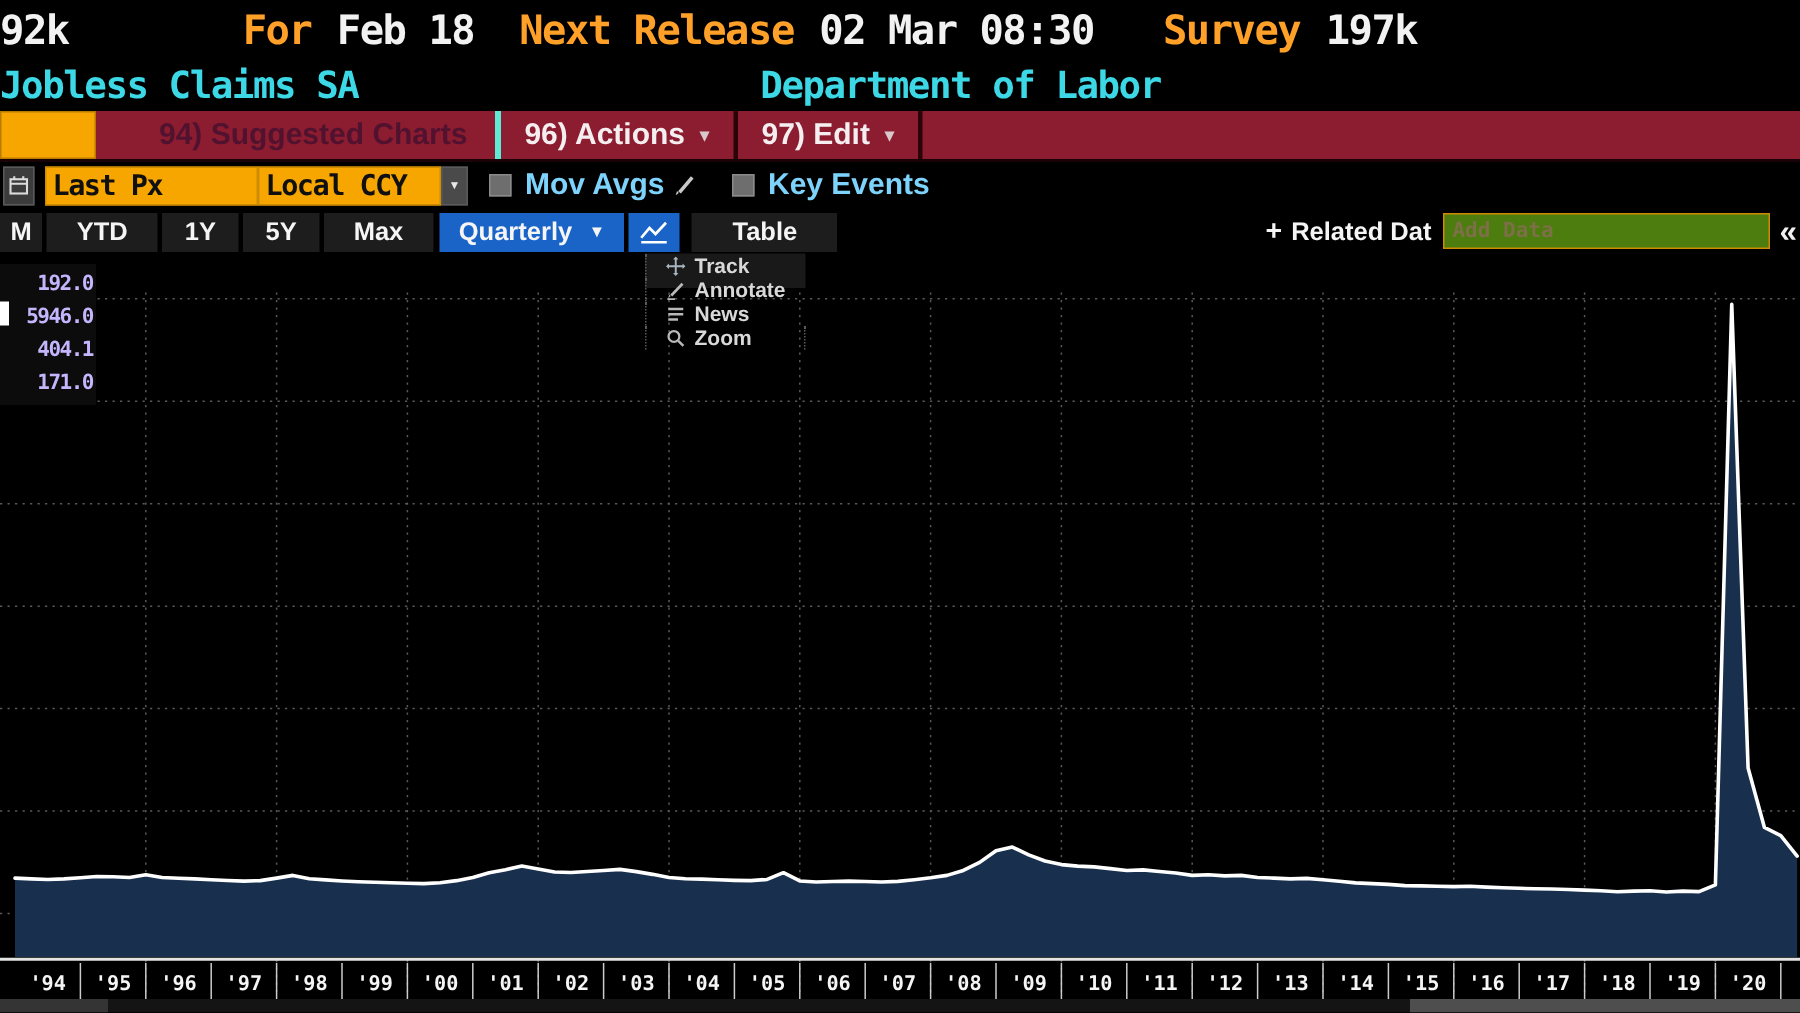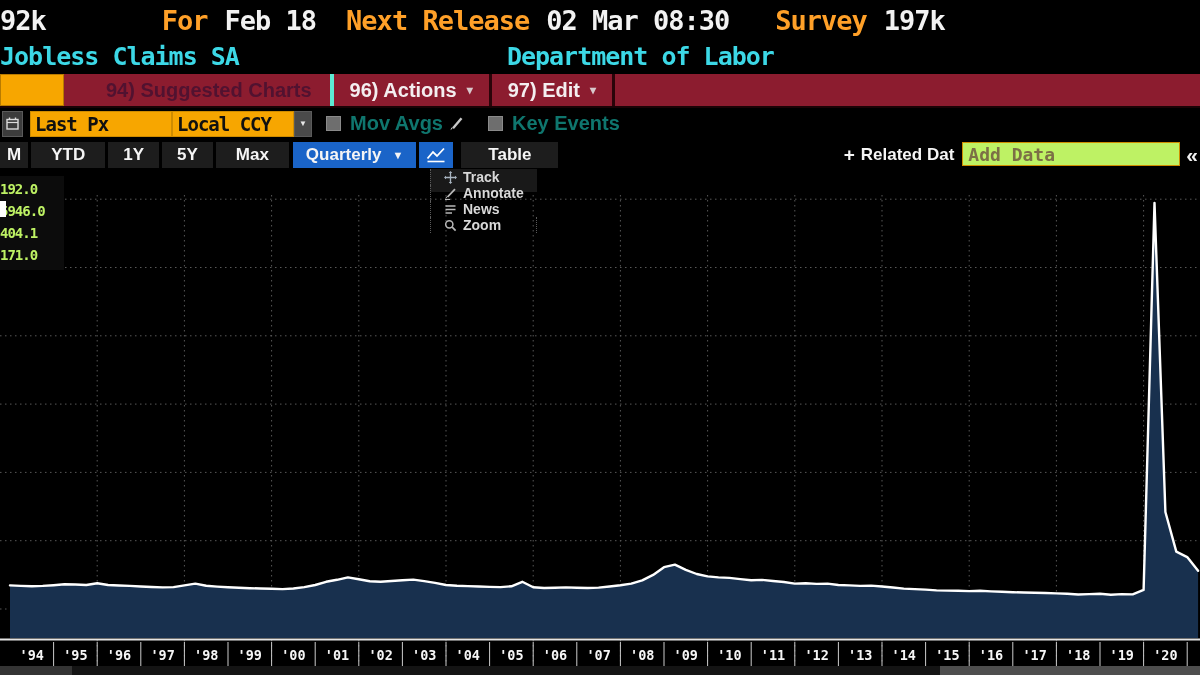--- a/index.html
+++ b/index.html
@@ -31,7 +31,7 @@
   .sq-btn{height:26px;display:flex;align-items:center;justify-content:center;background:#3c3c3c;
           border:1px solid #5a5a5a;box-sizing:border-box;}
   .checkbox{width:15px;height:15px;background:#6e6e6e;border:1px solid #8a8a8a;box-sizing:border-box;}
-  .amber-label{color:#0f766e;font-size:20px;font-weight:bold;}
+  .amber-label{color:#7dd3fc;font-size:20px;font-weight:bold;}
 
   
   .rangerow{position:absolute;top:142px;left:0;right:0;height:26px;display:flex;align-items:stretch;}

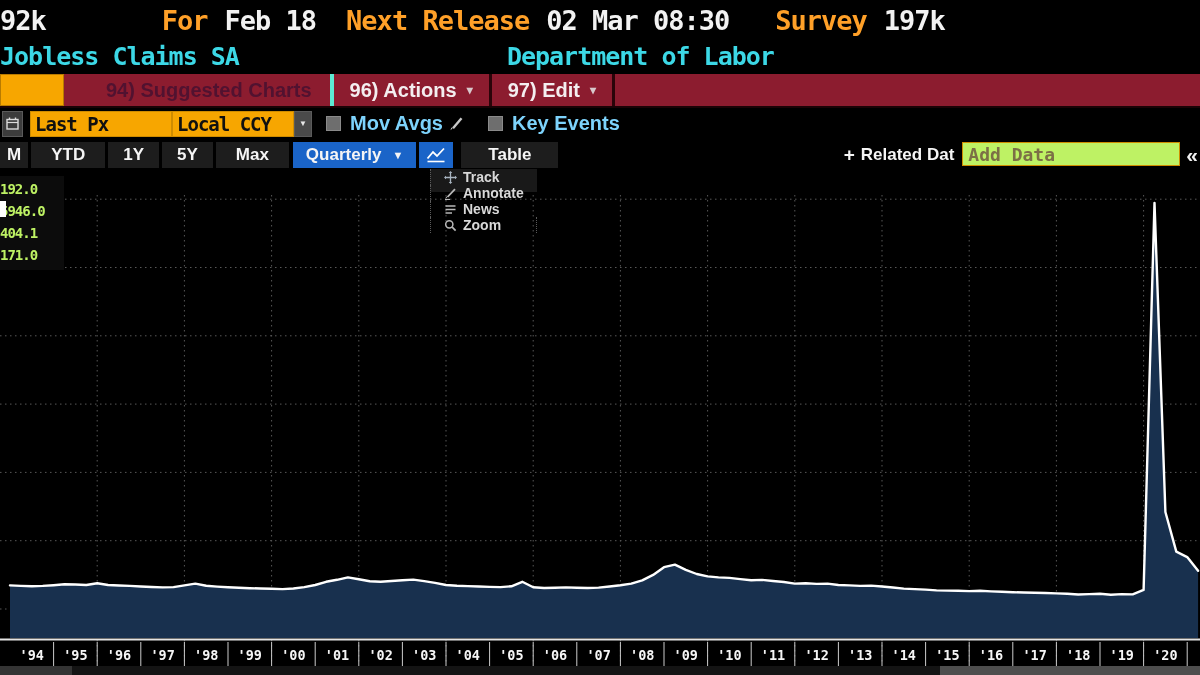--- a/index.html
+++ b/index.html
@@ -40,8 +40,8 @@
   .rtab.blue{background:#1a64c8;}
   .plus{font-size:19px;margin-right:6px;color:#f5f5f5;}
   .related{display:flex;align-items:center;color:#f5f5f5;font-size:17px;font-weight:bold;}
-  .adddata{width:218px;height:24px;background:#bef264;border:1px solid #cf8c00;box-sizing:border-box;
-           font-family:"DejaVu Sans Mono",monospace;font-weight:bold;font-size:18px;color:#101010;
+  .adddata{width:218px;height:24px;background:#4d7c0f;border:1px solid #cf8c00;box-sizing:border-box;
+           font-family:"DejaVu Sans Mono",monospace;font-weight:bold;font-size:14px;color:#101010;
            padding:0 5px;margin-left:8px;}
   .adddata::placeholder{color:#7c7046;opacity:1;}
   .chev{color:#f0f0f0;font-size:21px;font-weight:bold;display:flex;align-items:center;margin:0 2px 0 6px;}

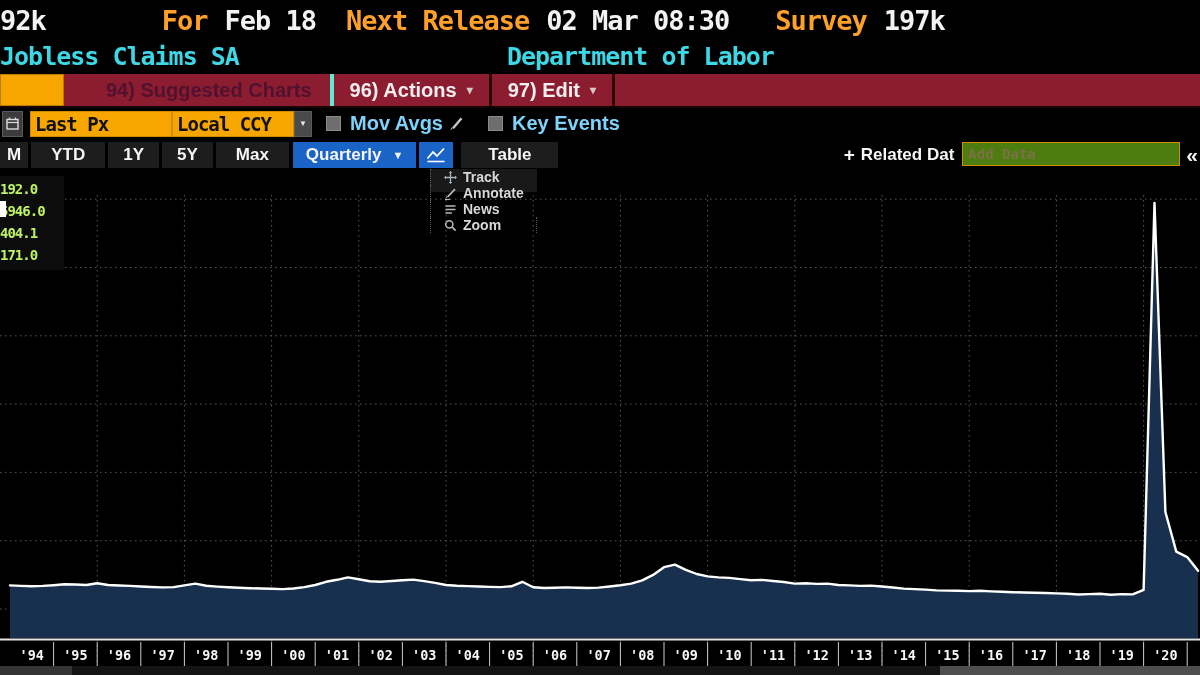--- a/index.html
+++ b/index.html
@@ -63,7 +63,7 @@
   .xlab{fill:#f5f5f5;font-family:"DejaVu Sans Mono",monospace;font-weight:bold;font-size:13.5px;}
 
   .legend{position:absolute;top:176px;left:0;width:62px;background:#0c0c0c;padding:2px 2px 4px 0;}
-  .legend-row{color:#bef264;font-family:"DejaVu Sans Mono",monospace;font-weight:bold;
+  .legend-row{text-align:right;color:#c4b5fd;font-family:"DejaVu Sans Mono",monospace;font-weight:bold;
               font-size:14px;line-height:22px;letter-spacing:-1px;}
   .legend-tag{position:absolute;top:201px;left:0;width:6px;height:16px;background:#fff;}
 

